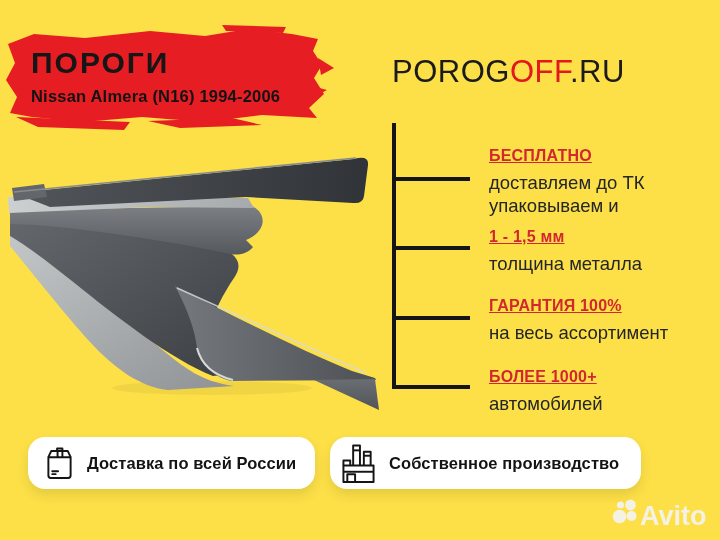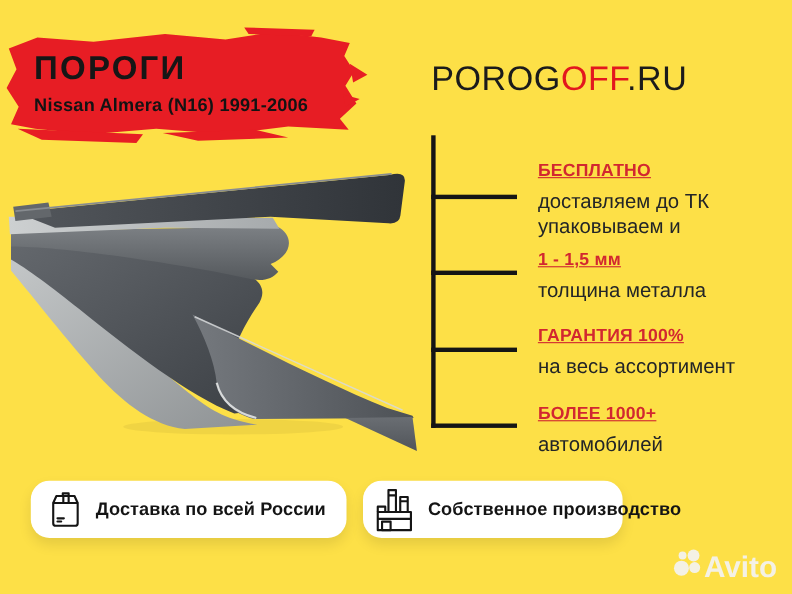--- a/index.html
+++ b/index.html
@@ -65,7 +65,7 @@
     <path fill="#e71d24" d="M318,40 L334,50 L321,57 Z M312,68 L327,72 L314,79 Z"></path>
   </svg>
   <div class="banner-title">ПОРОГИ</div>
-  <div class="banner-sub">Nissan Almera (N16) 1991-2006</div>
+  <div class="banner-sub">Nissan Almera (N16) 1994-2006</div>
 
   <div class="logo"><span>POROG</span><span class="red">OFF</span><span>.RU</span></div>
 

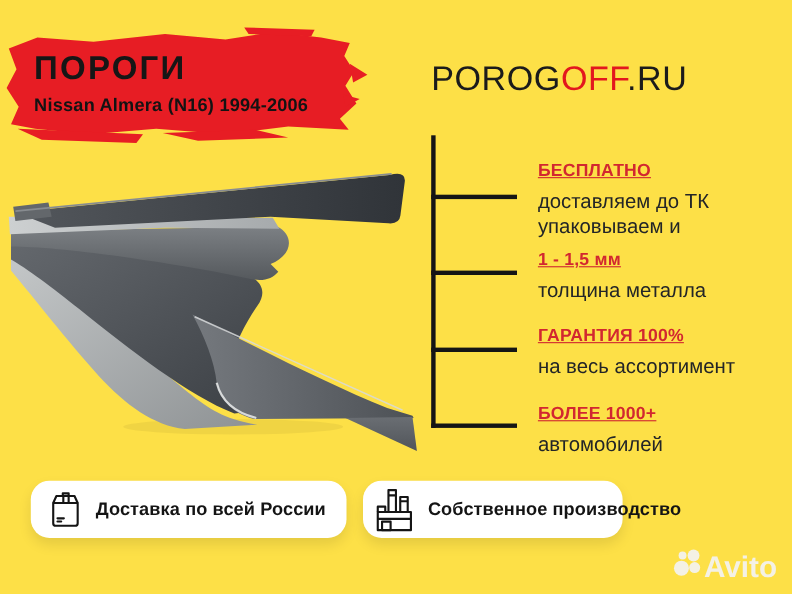--- a/index.html
+++ b/index.html
@@ -42,7 +42,7 @@
     box-shadow:0 6px 12px rgba(0,0,0,.10);
   }
   .badge1{left:28px;width:287px;}
-  .badge2{left:330px;width:236px;padding-left:11px;}
+  .badge2{left:330px;width:311px;padding-left:11px;}
   .bicon{flex:0 0 auto;margin-right:13px;}
   .blabel{font-size:16.5px;font-weight:700;color:#141414;letter-spacing:.1px;white-space:nowrap;}
   

